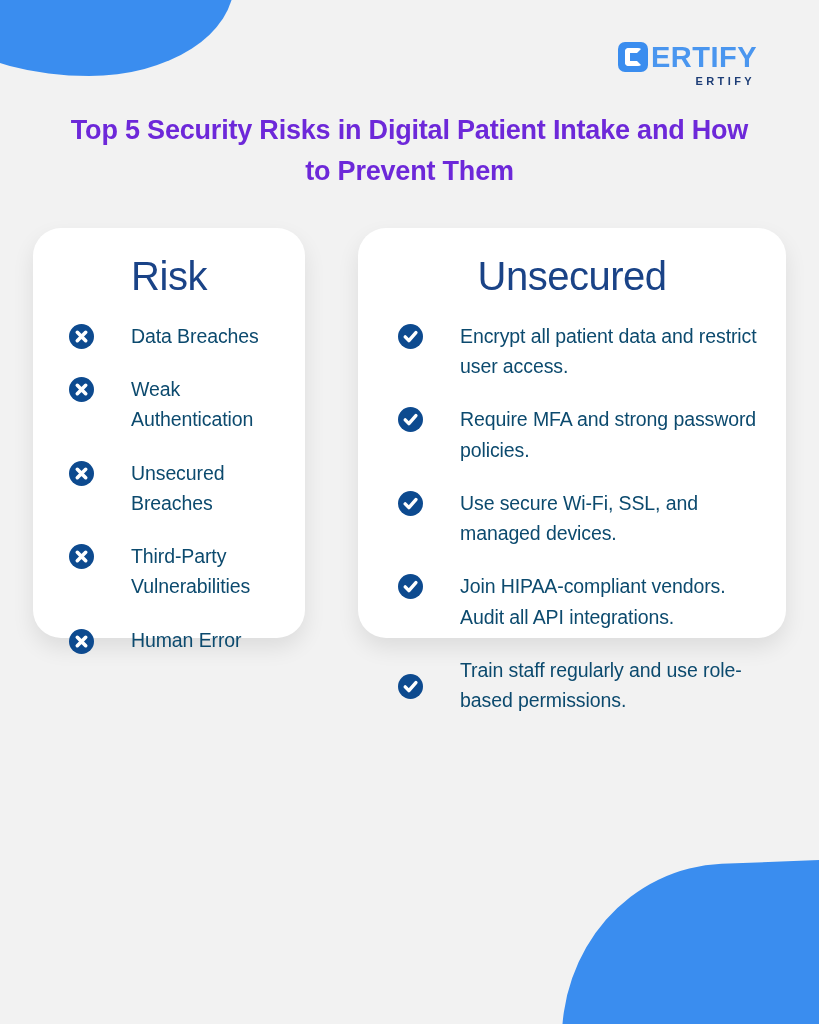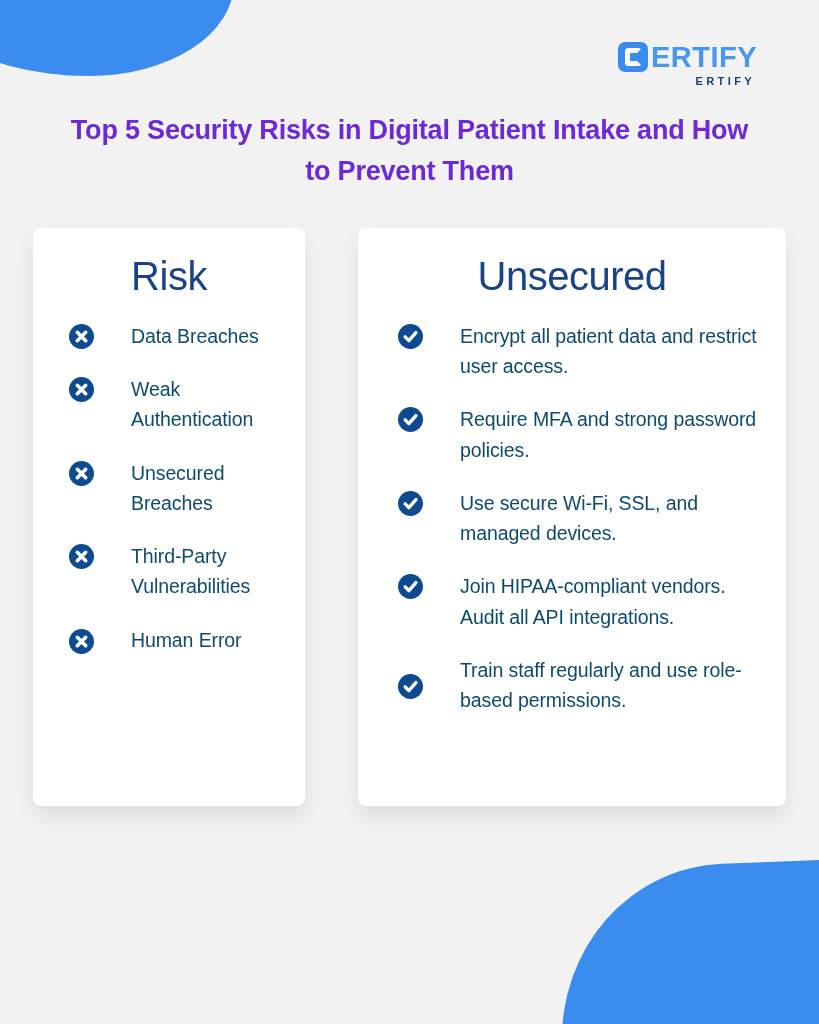--- a/index.html
+++ b/index.html
@@ -135,10 +135,10 @@
   }
   .card {
     background: #ffffff;
-    border-radius: 8px;
+    border-radius: 28px;
     box-shadow: 0 10px 22px rgba(0,0,0,0.09);
     padding: 26px 20px 30px 20px;
-    height: 578px;
+    height: 410px;
   }
   .card-risk { width: 272px; }
   .card-mitigation { width: 428px; }

